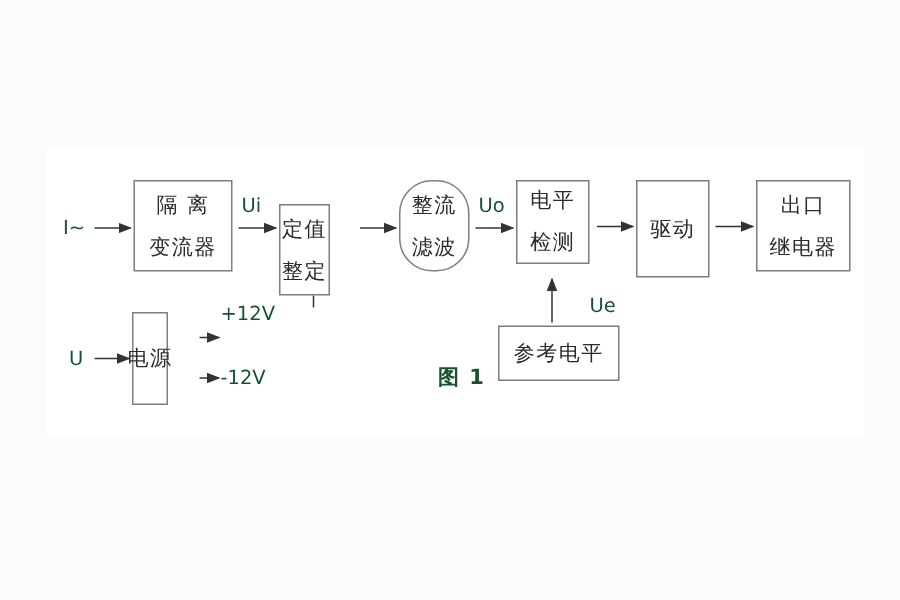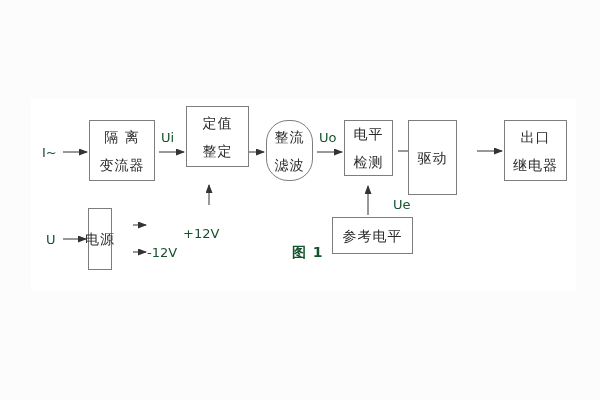--- a/index.html
+++ b/index.html
@@ -30,7 +30,7 @@
   .box span{display:block;}
   
   .b-isolation{left:89px;top:120px;width:66px;height:61px;}
-  .b-setting{left:186px;top:106px;width:63px;height:61px;}
+  .b-setting{left:186px;top:136px;width:34px;height:61px;}
   .b-rectifier{left:266px;top:120px;width:47px;height:61px;border-radius:22px;}
   .b-level{left:344px;top:120px;width:49px;height:56px;}
   .b-drive{left:408px;top:120px;width:49px;height:75px;}

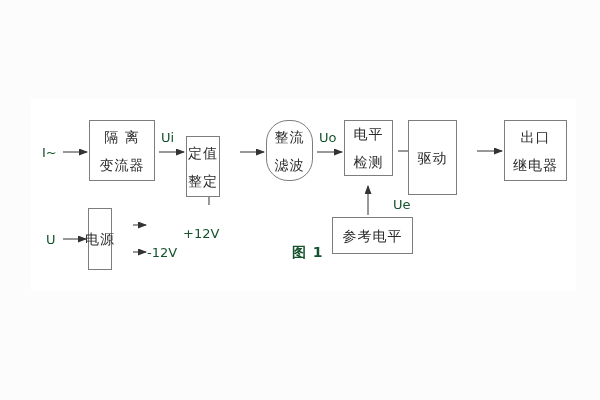--- a/index.html
+++ b/index.html
@@ -33,7 +33,7 @@
   .b-setting{left:186px;top:136px;width:34px;height:61px;}
   .b-rectifier{left:266px;top:120px;width:47px;height:61px;border-radius:22px;}
   .b-level{left:344px;top:120px;width:49px;height:56px;}
-  .b-drive{left:408px;top:120px;width:49px;height:75px;}
+  .b-drive{left:424px;top:120px;width:49px;height:65px;}
   .b-relay{left:504px;top:120px;width:63px;height:61px;}
   
   .b-power{left:88px;top:208px;width:24px;height:62px;}

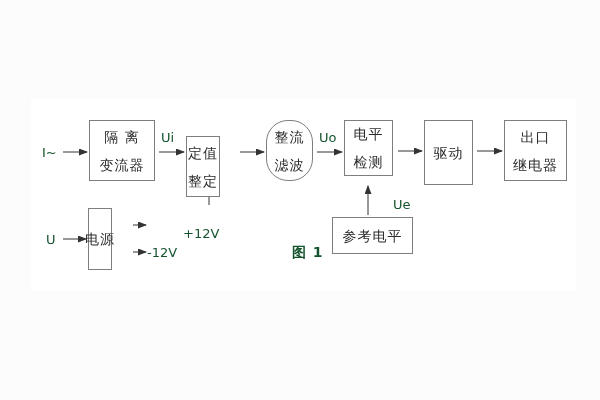--- a/index.html
+++ b/index.html
@@ -48,7 +48,7 @@
   .l-ui{left:161px;top:130px;}
   .l-uo{left:319px;top:130px;text-align:right;}
   .l-ue{left:393px;top:197px;}
-  .l-plus12{left:147px;top:226px;margin-left:36px;}
+  .l-plus12{left:147px;top:202px;}
   .l-minus12{left:147px;top:245px;}
   .l-caption{left:292px;top:245px;font-size:14px;letter-spacing:1px;font-weight:bold;}
   svg.wires{position:absolute;left:0;top:0;width:600px;height:400px;pointer-events:none;}

